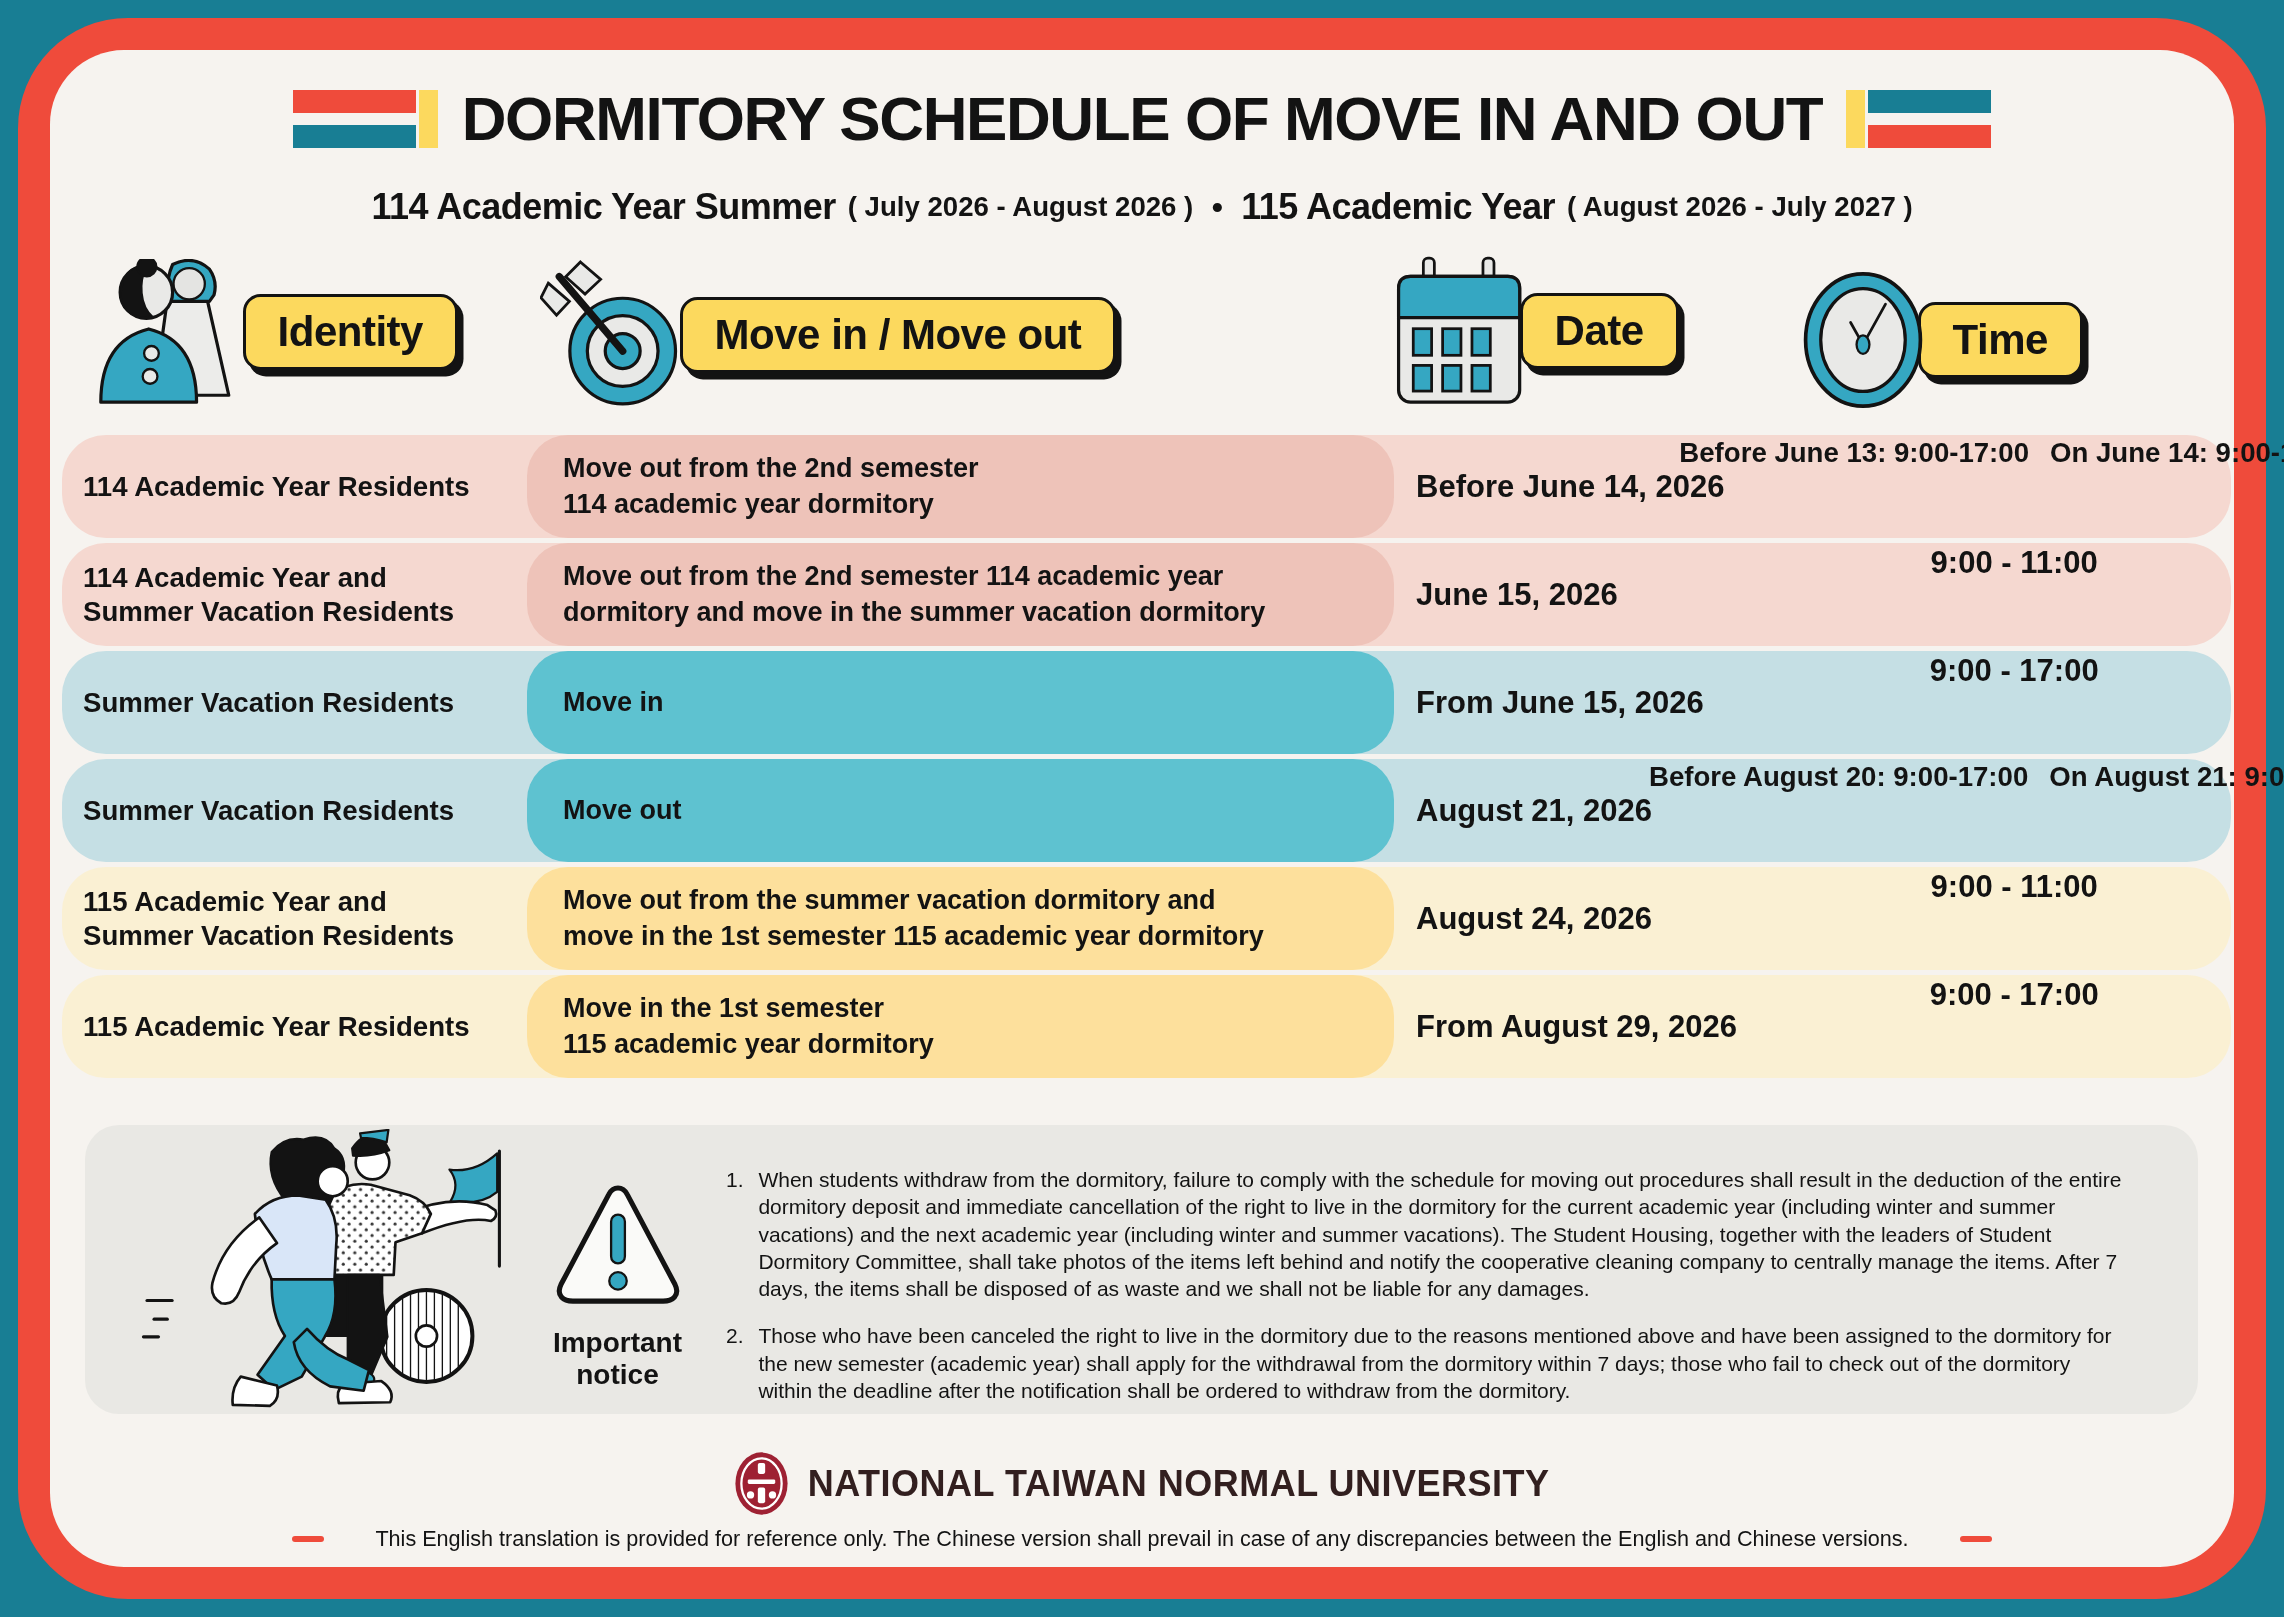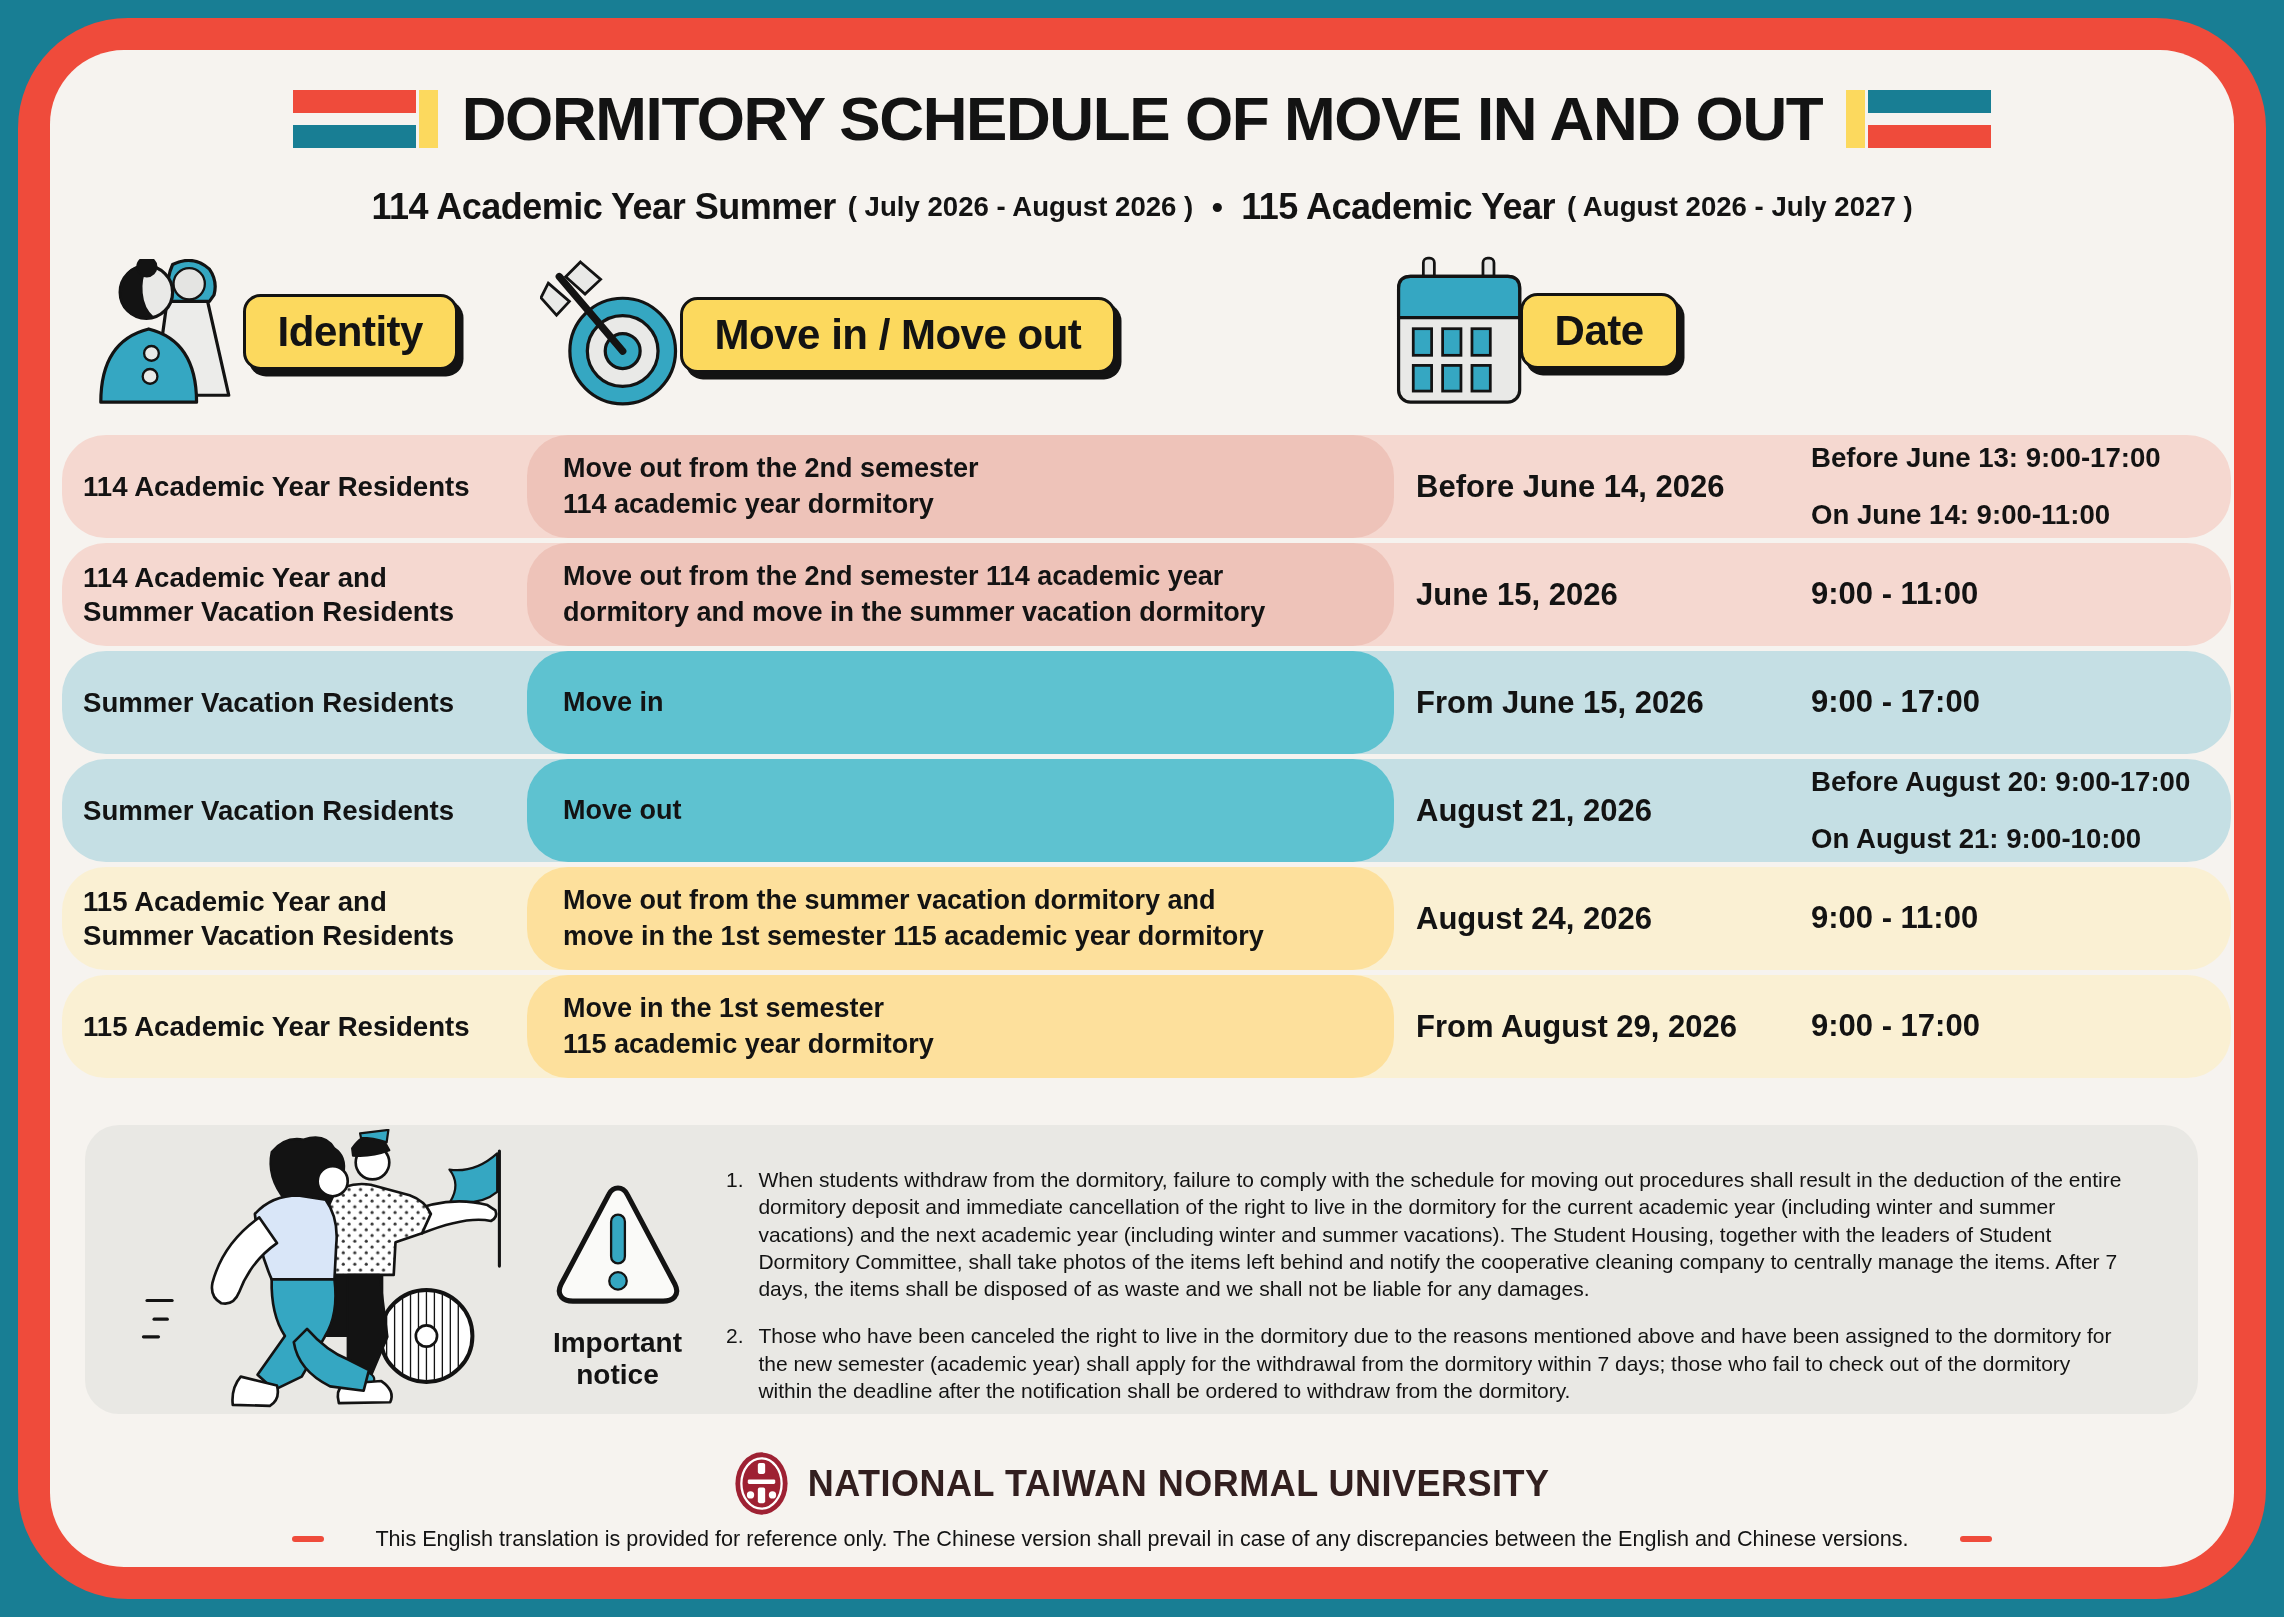--- a/index.html
+++ b/index.html
@@ -164,6 +164,20 @@
       </div>
     </div>
 
+    <div class="col-header hdr-time">
+      <svg width="124" height="138" viewBox="0 0 270 300">
+        <g stroke="#131313">
+          <ellipse cx="135" cy="150" rx="125" ry="144" fill="#35a7c2" stroke-width="8"></ellipse>
+          <ellipse cx="135" cy="150" rx="92" ry="112" fill="#e9e9e7" stroke-width="7"></ellipse>
+          <line x1="135" y1="160" x2="184" y2="72" stroke-width="6" stroke-linecap="round"></line>
+          <line x1="135" y1="160" x2="108" y2="112" stroke-width="6" stroke-linecap="round"></line>
+          <ellipse cx="135" cy="160" rx="14" ry="20" fill="#35a7c2" stroke-width="5"></ellipse>
+        </g>
+      </svg>
+      <div class="pill">
+        <span>Time</span>
+      </div>
+    </div>
 
     <div class="rows">
 

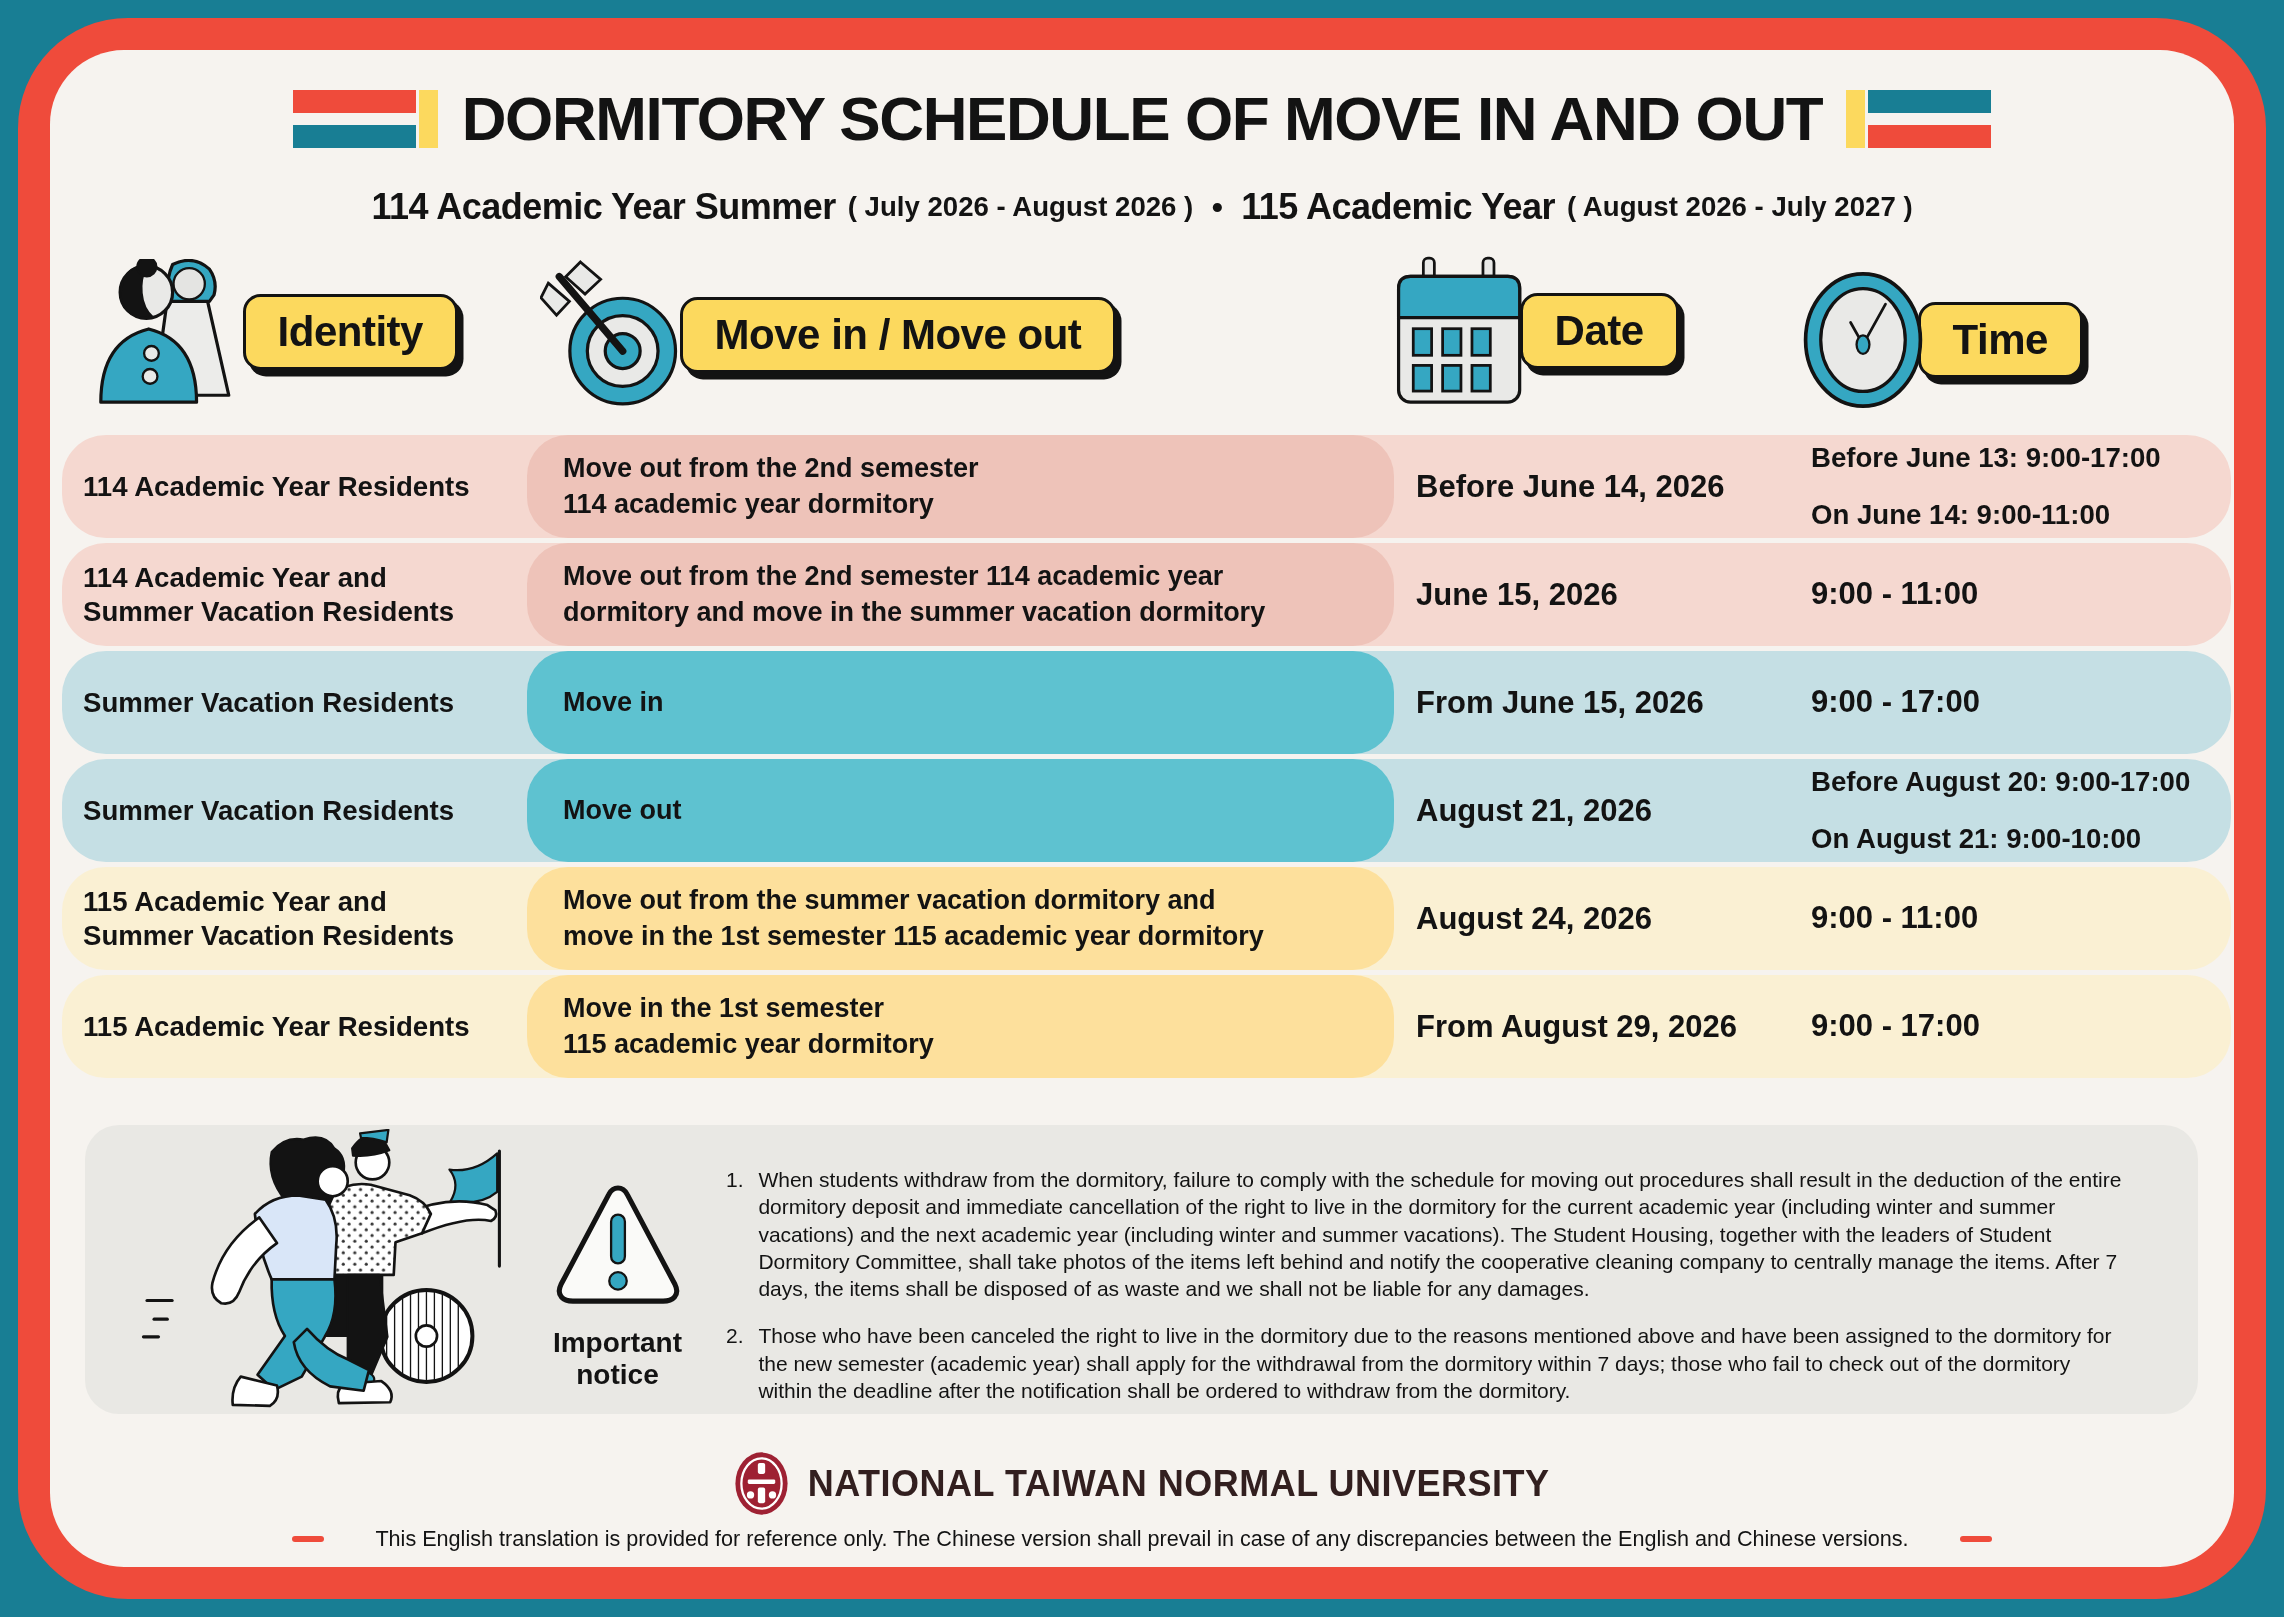--- a/index.html
+++ b/index.html
@@ -52,7 +52,7 @@
   .cell-date{position:absolute;left:1354px;width:386px;top:0;bottom:0;display:flex;
              align-items:center;font-size:31px;font-weight:700;white-space:nowrap;}
   .cell-time{position:absolute;left:1749px;right:13.8px;top:0;bottom:0;display:flex;
-             flex-direction:column;justify-content:center;font-size:27.6px;font-weight:700;
+             justify-content:center;font-size:27.6px;font-weight:700;
              line-height:1.32;white-space:nowrap;gap:21px;}
   .cell-time div:only-child{font-size:31px;}
 

